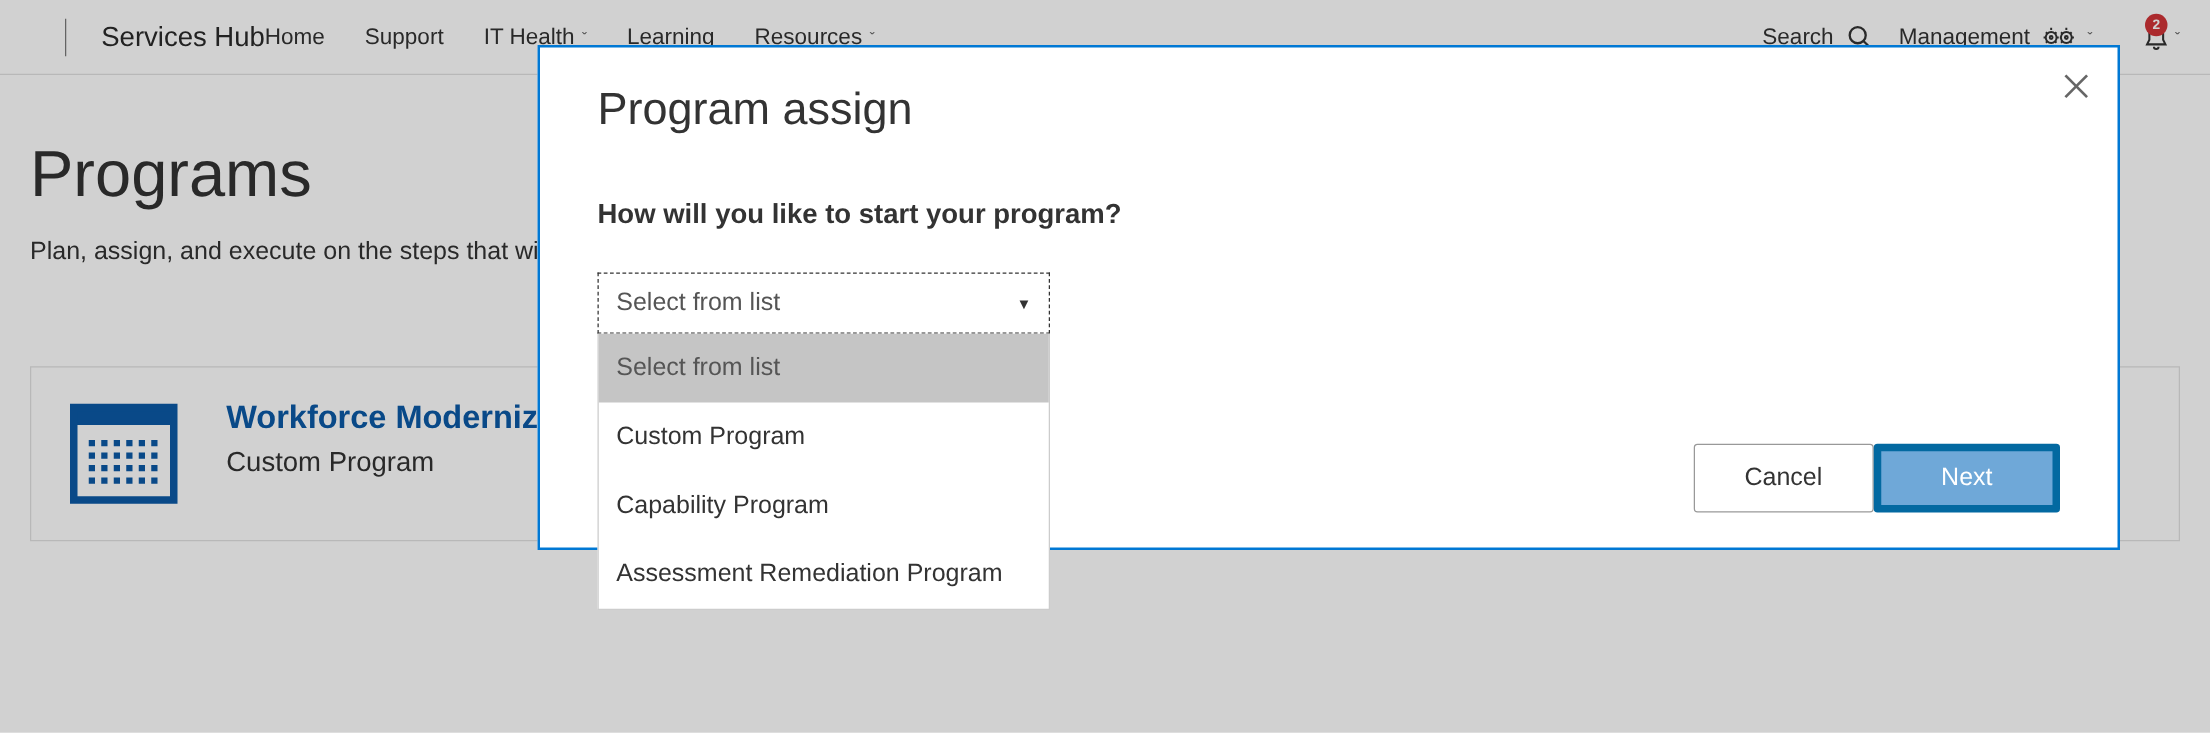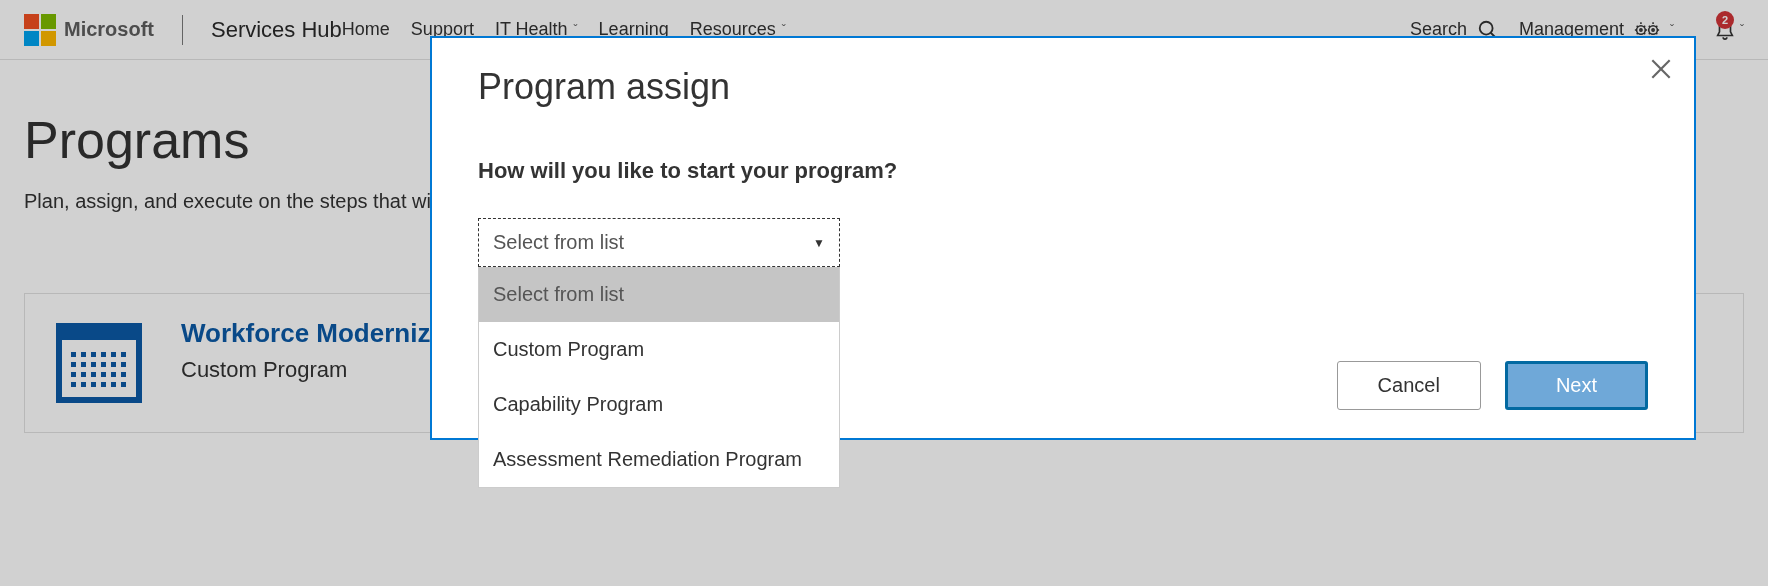--- a/index.html
+++ b/index.html
@@ -318,15 +318,6 @@
 <body>
 
 <div class="header">
-  <div class="ms-logo">
-    <div class="ms-logo-grid">
-      <span></span>
-        <span></span>
-        <span></span>
-        <span></span>
-    </div>
-    <span class="ms-logo-text">Microsoft</span>
-  </div>
   <div class="divider"></div>
   <div class="hub-title">Services Hub</div>
   <div class="nav-links">

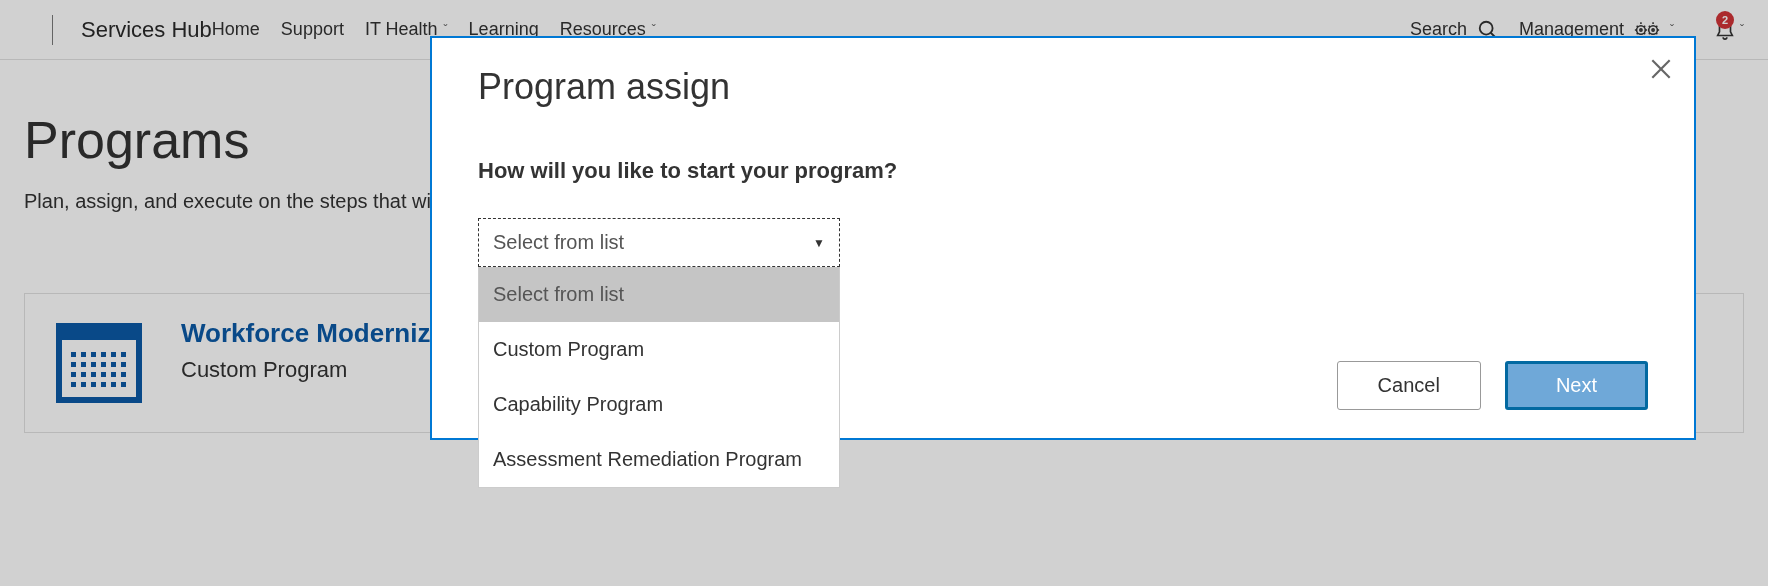--- a/index.html
+++ b/index.html
@@ -66,7 +66,7 @@
     
     .nav-links {
       display: flex;
-      gap: 21px;
+      gap: 32px;
       align-items: center;
     }
     

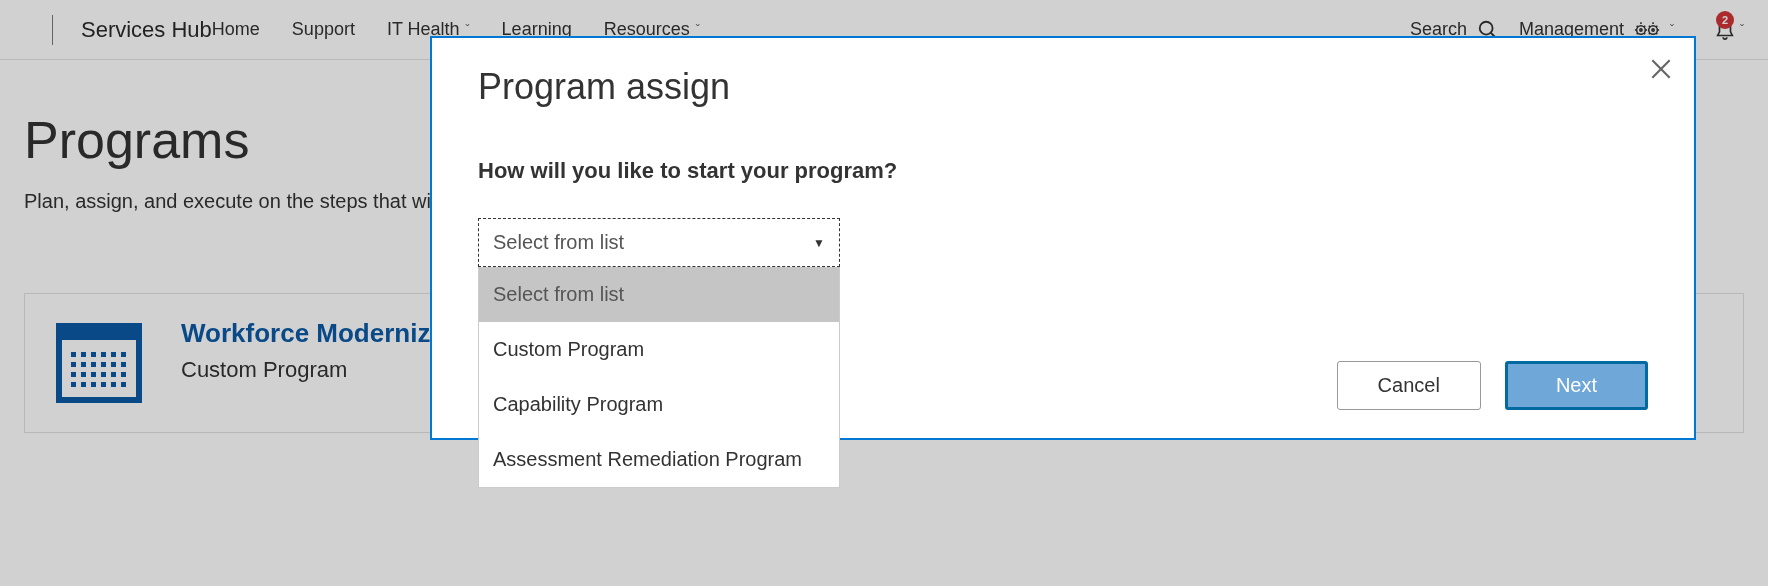--- a/index.html
+++ b/index.html
@@ -294,7 +294,6 @@
       bottom: 28px;
       right: 46px;
       display: flex;
-      gap: 24px;
     }
     
     .btn {

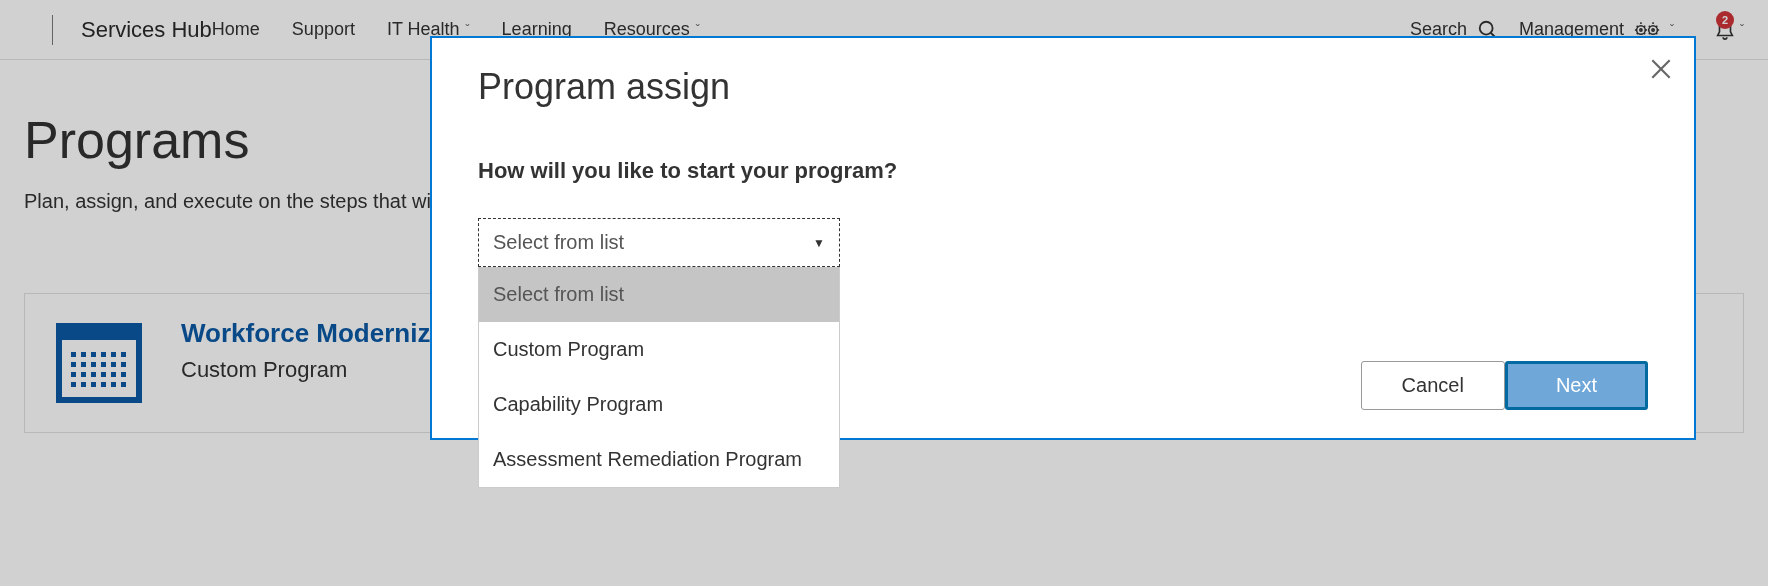--- a/index.html
+++ b/index.html
@@ -308,7 +308,7 @@
     
     .btn-primary {
       background: #6fa8d8;
-      border: 3px solid #0369a1;
+      border: 6px solid #0369a1;
       color: #fff;
       padding: 10px 48px;
     }

